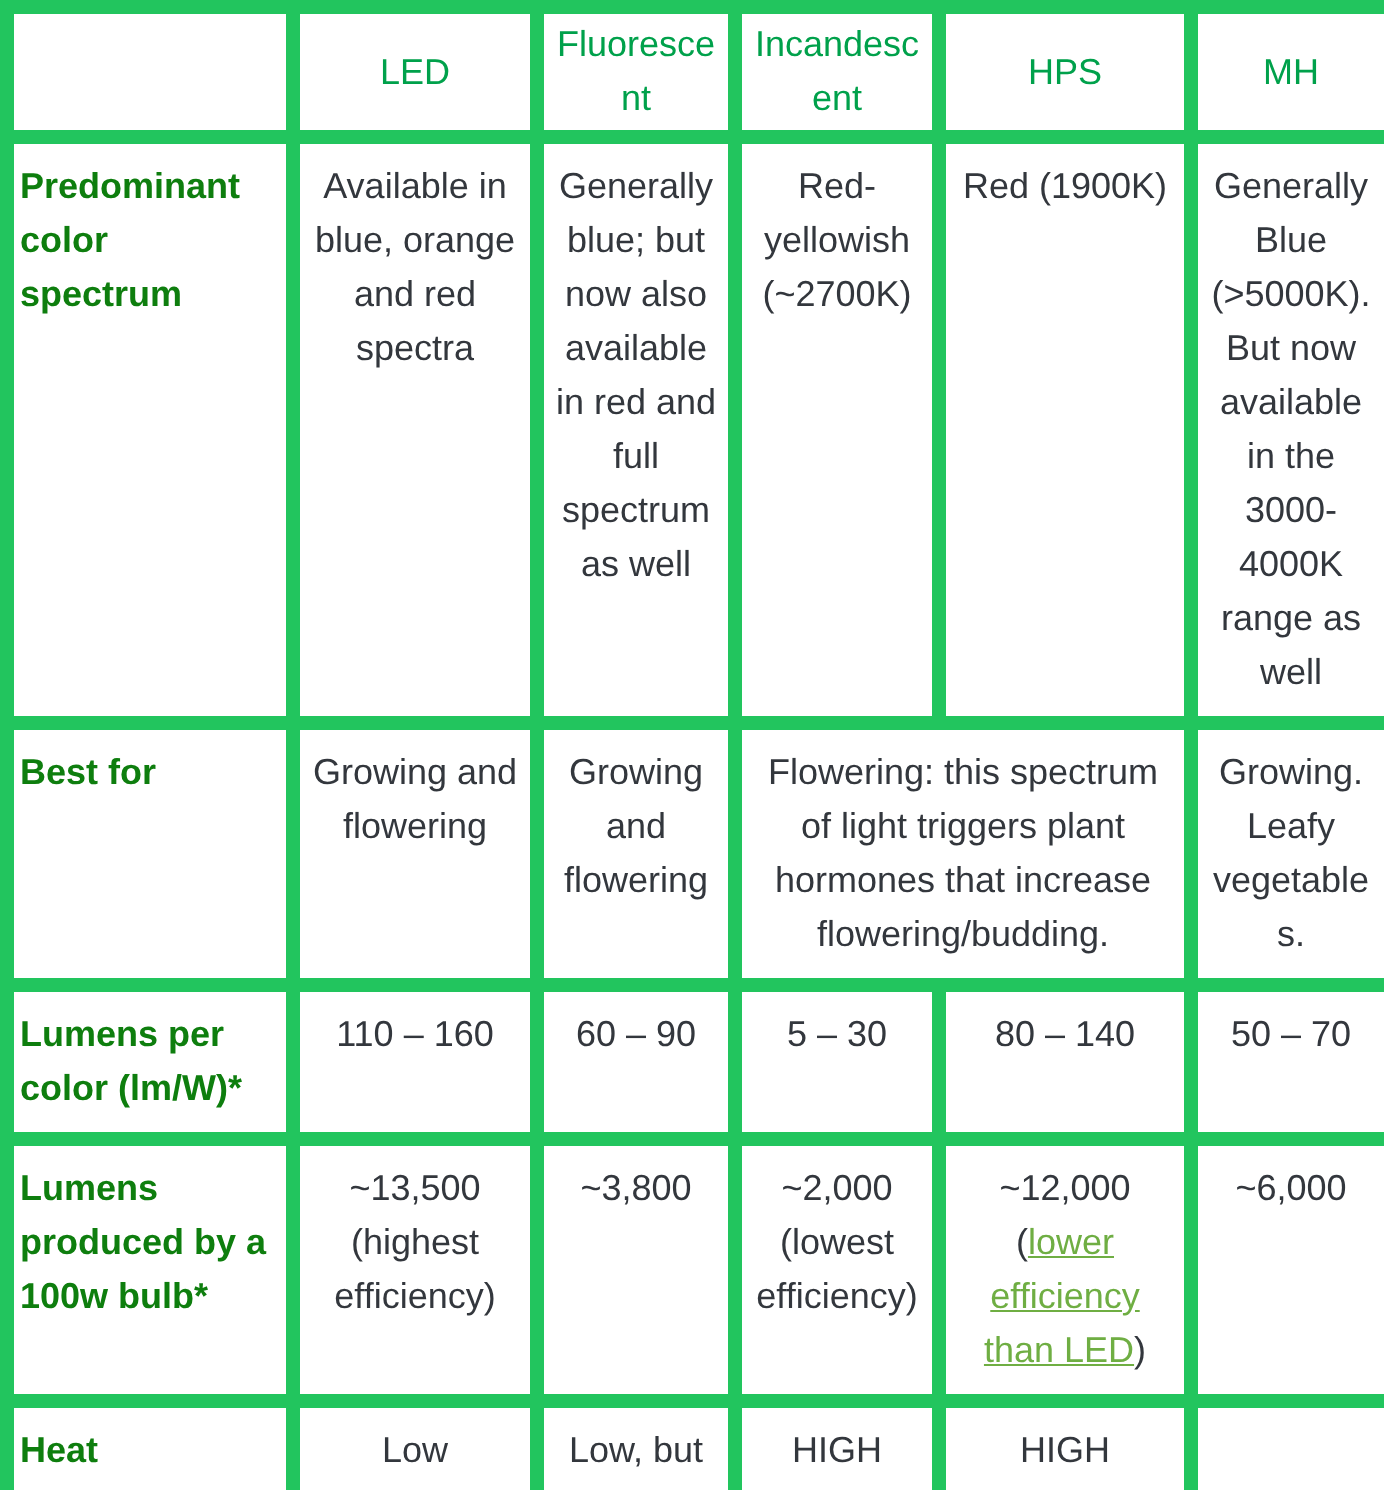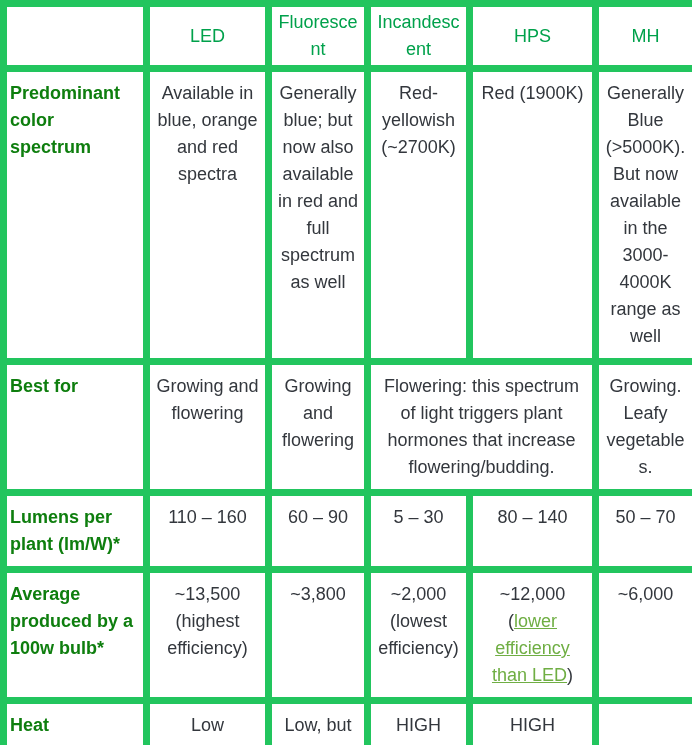--- a/index.html
+++ b/index.html
@@ -102,7 +102,7 @@
         <td>Growing. Leafy vegetables.</td>
       </tr>
       <tr class="r-lpw">
-        <td class="rowhead">Lumens per plant (lm/W)*</td>
+        <td class="rowhead">Lumens per color (lm/W)*</td>
         <td>110 – 160</td>
         <td>60 – 90</td>
         <td>5 – 30</td>

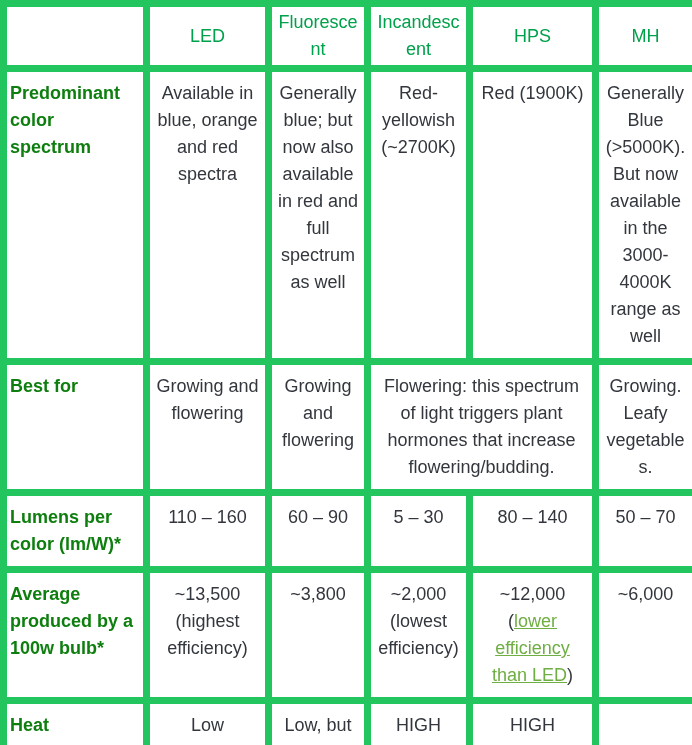--- a/index.html
+++ b/index.html
@@ -110,7 +110,7 @@
         <td>50 – 70</td>
       </tr>
       <tr class="r-lumens">
-        <td class="rowhead">Average produced by a 100w bulb*</td>
+        <td class="rowhead">Lumens produced by a 100w bulb*</td>
         <td>~13,500 (highest efficiency)</td>
         <td>~3,800</td>
         <td>~2,000 (lowest efficiency)</td>

